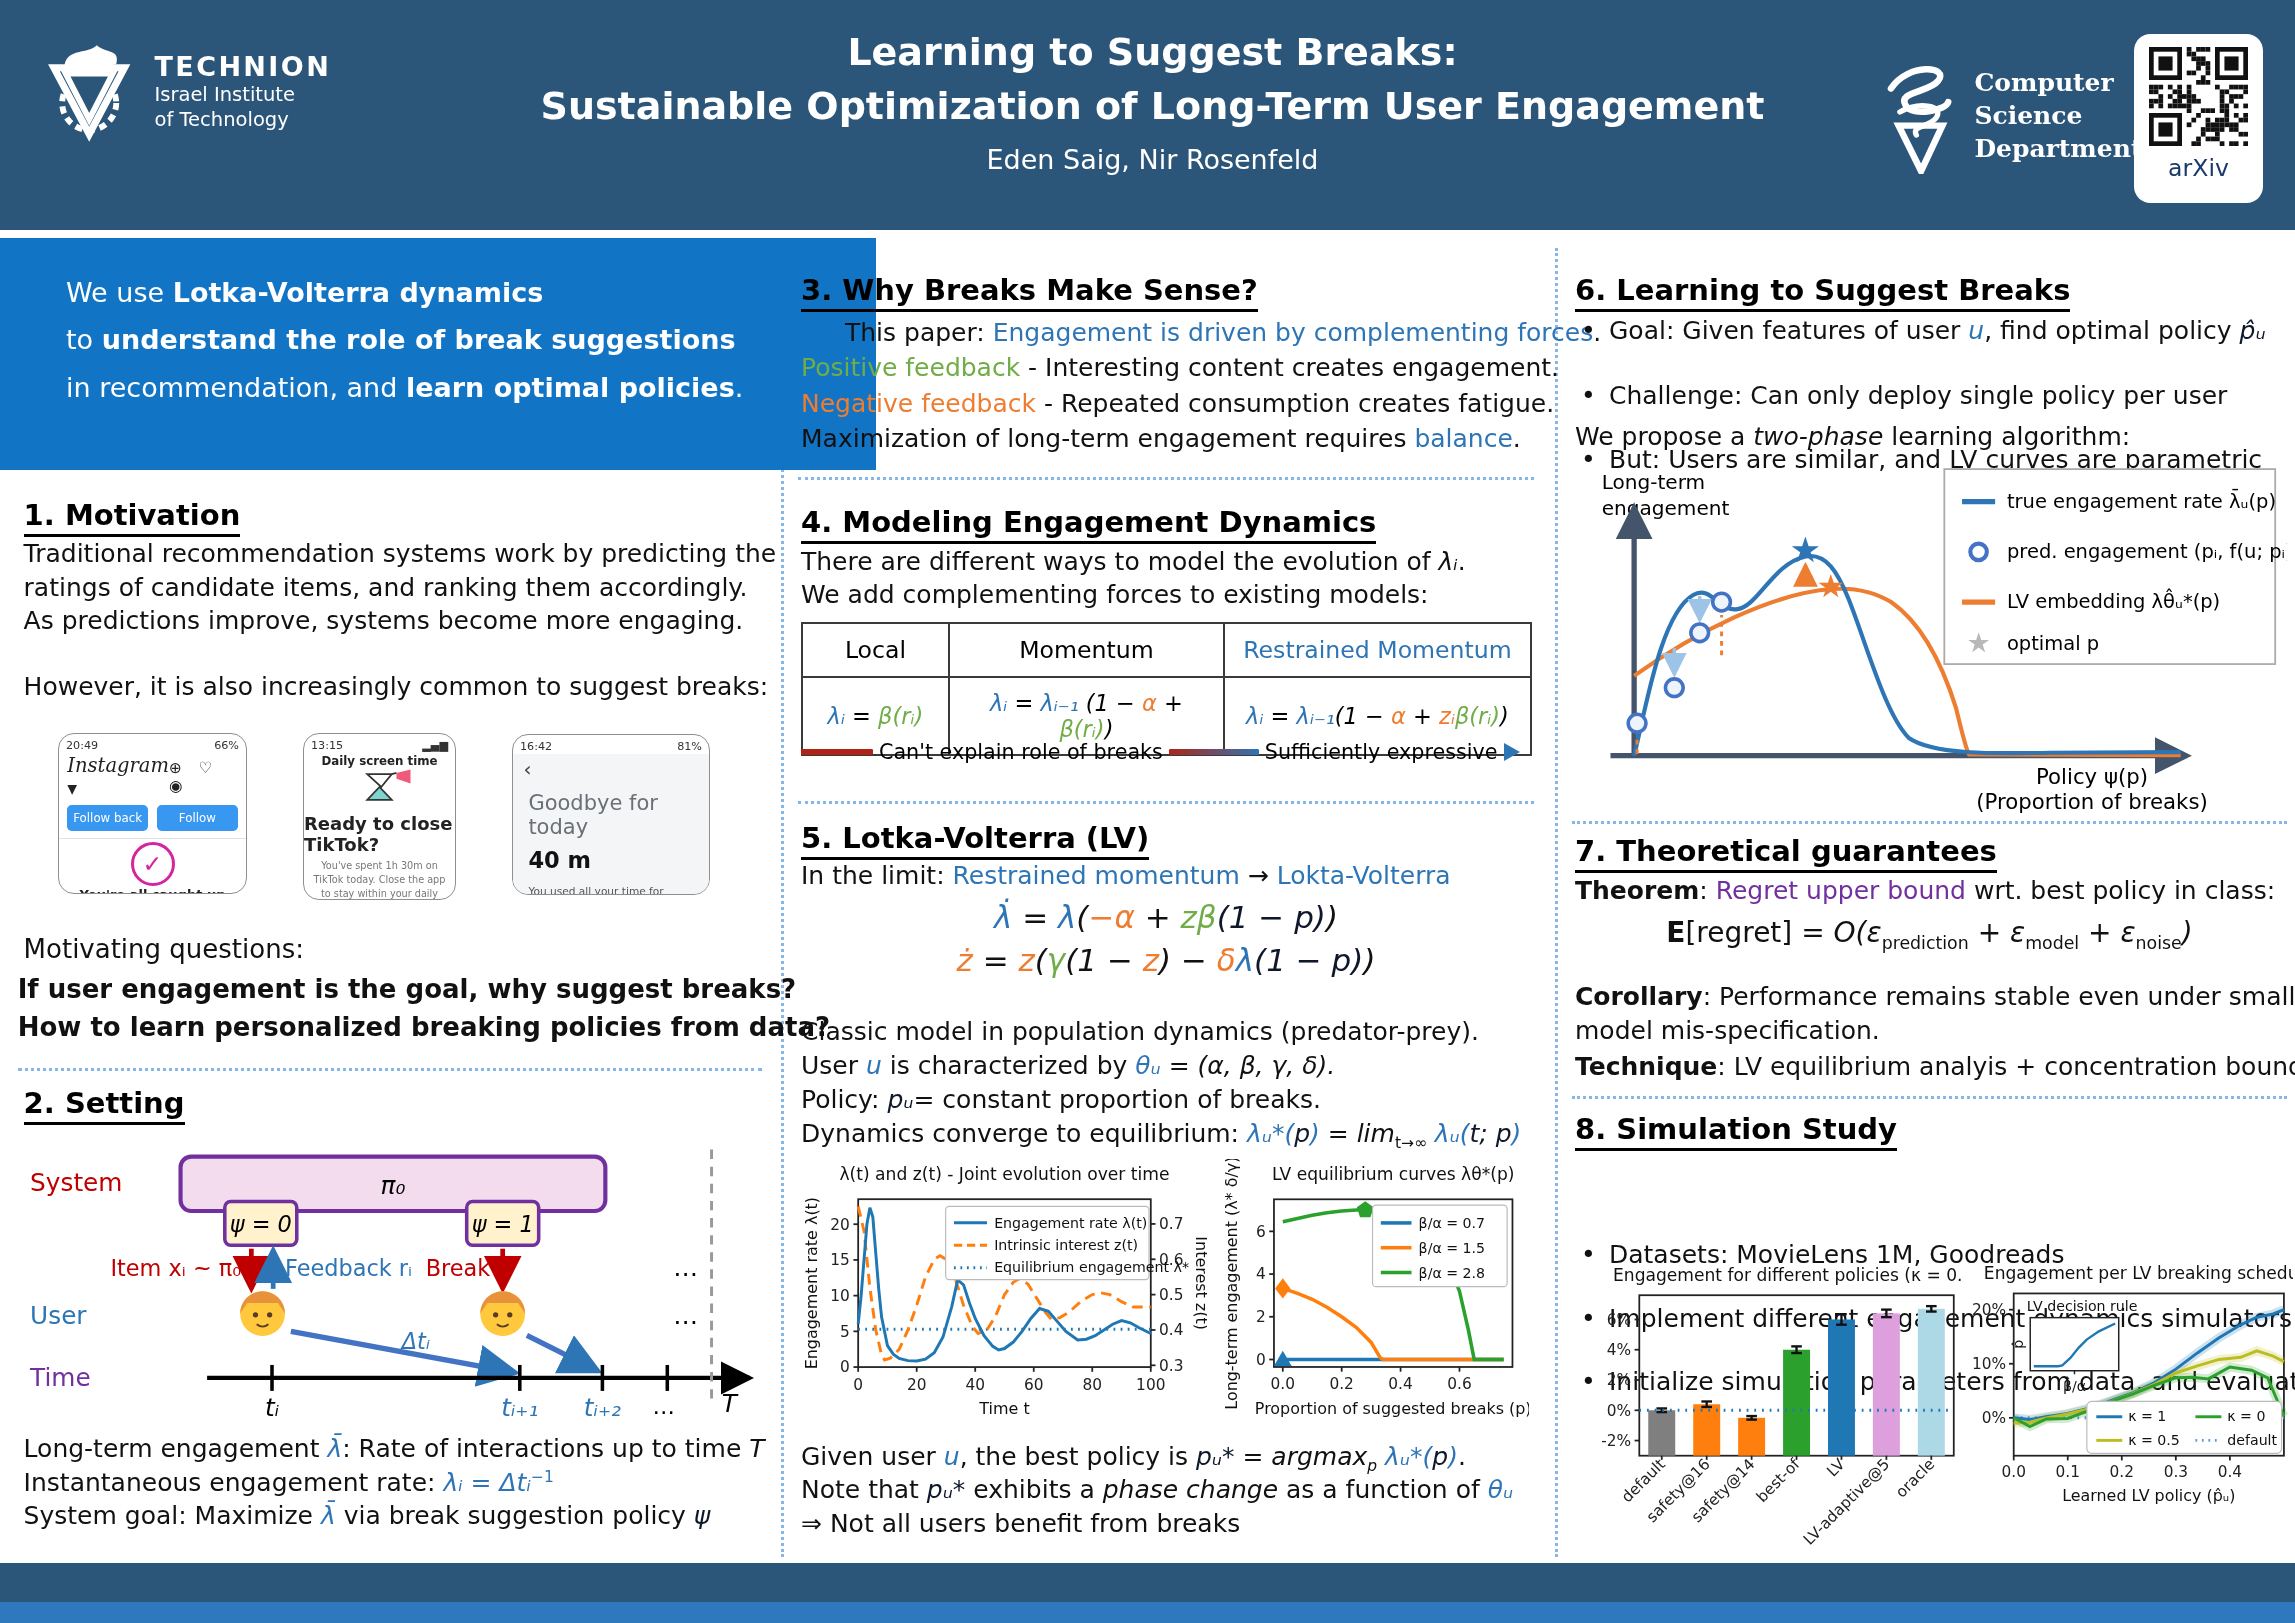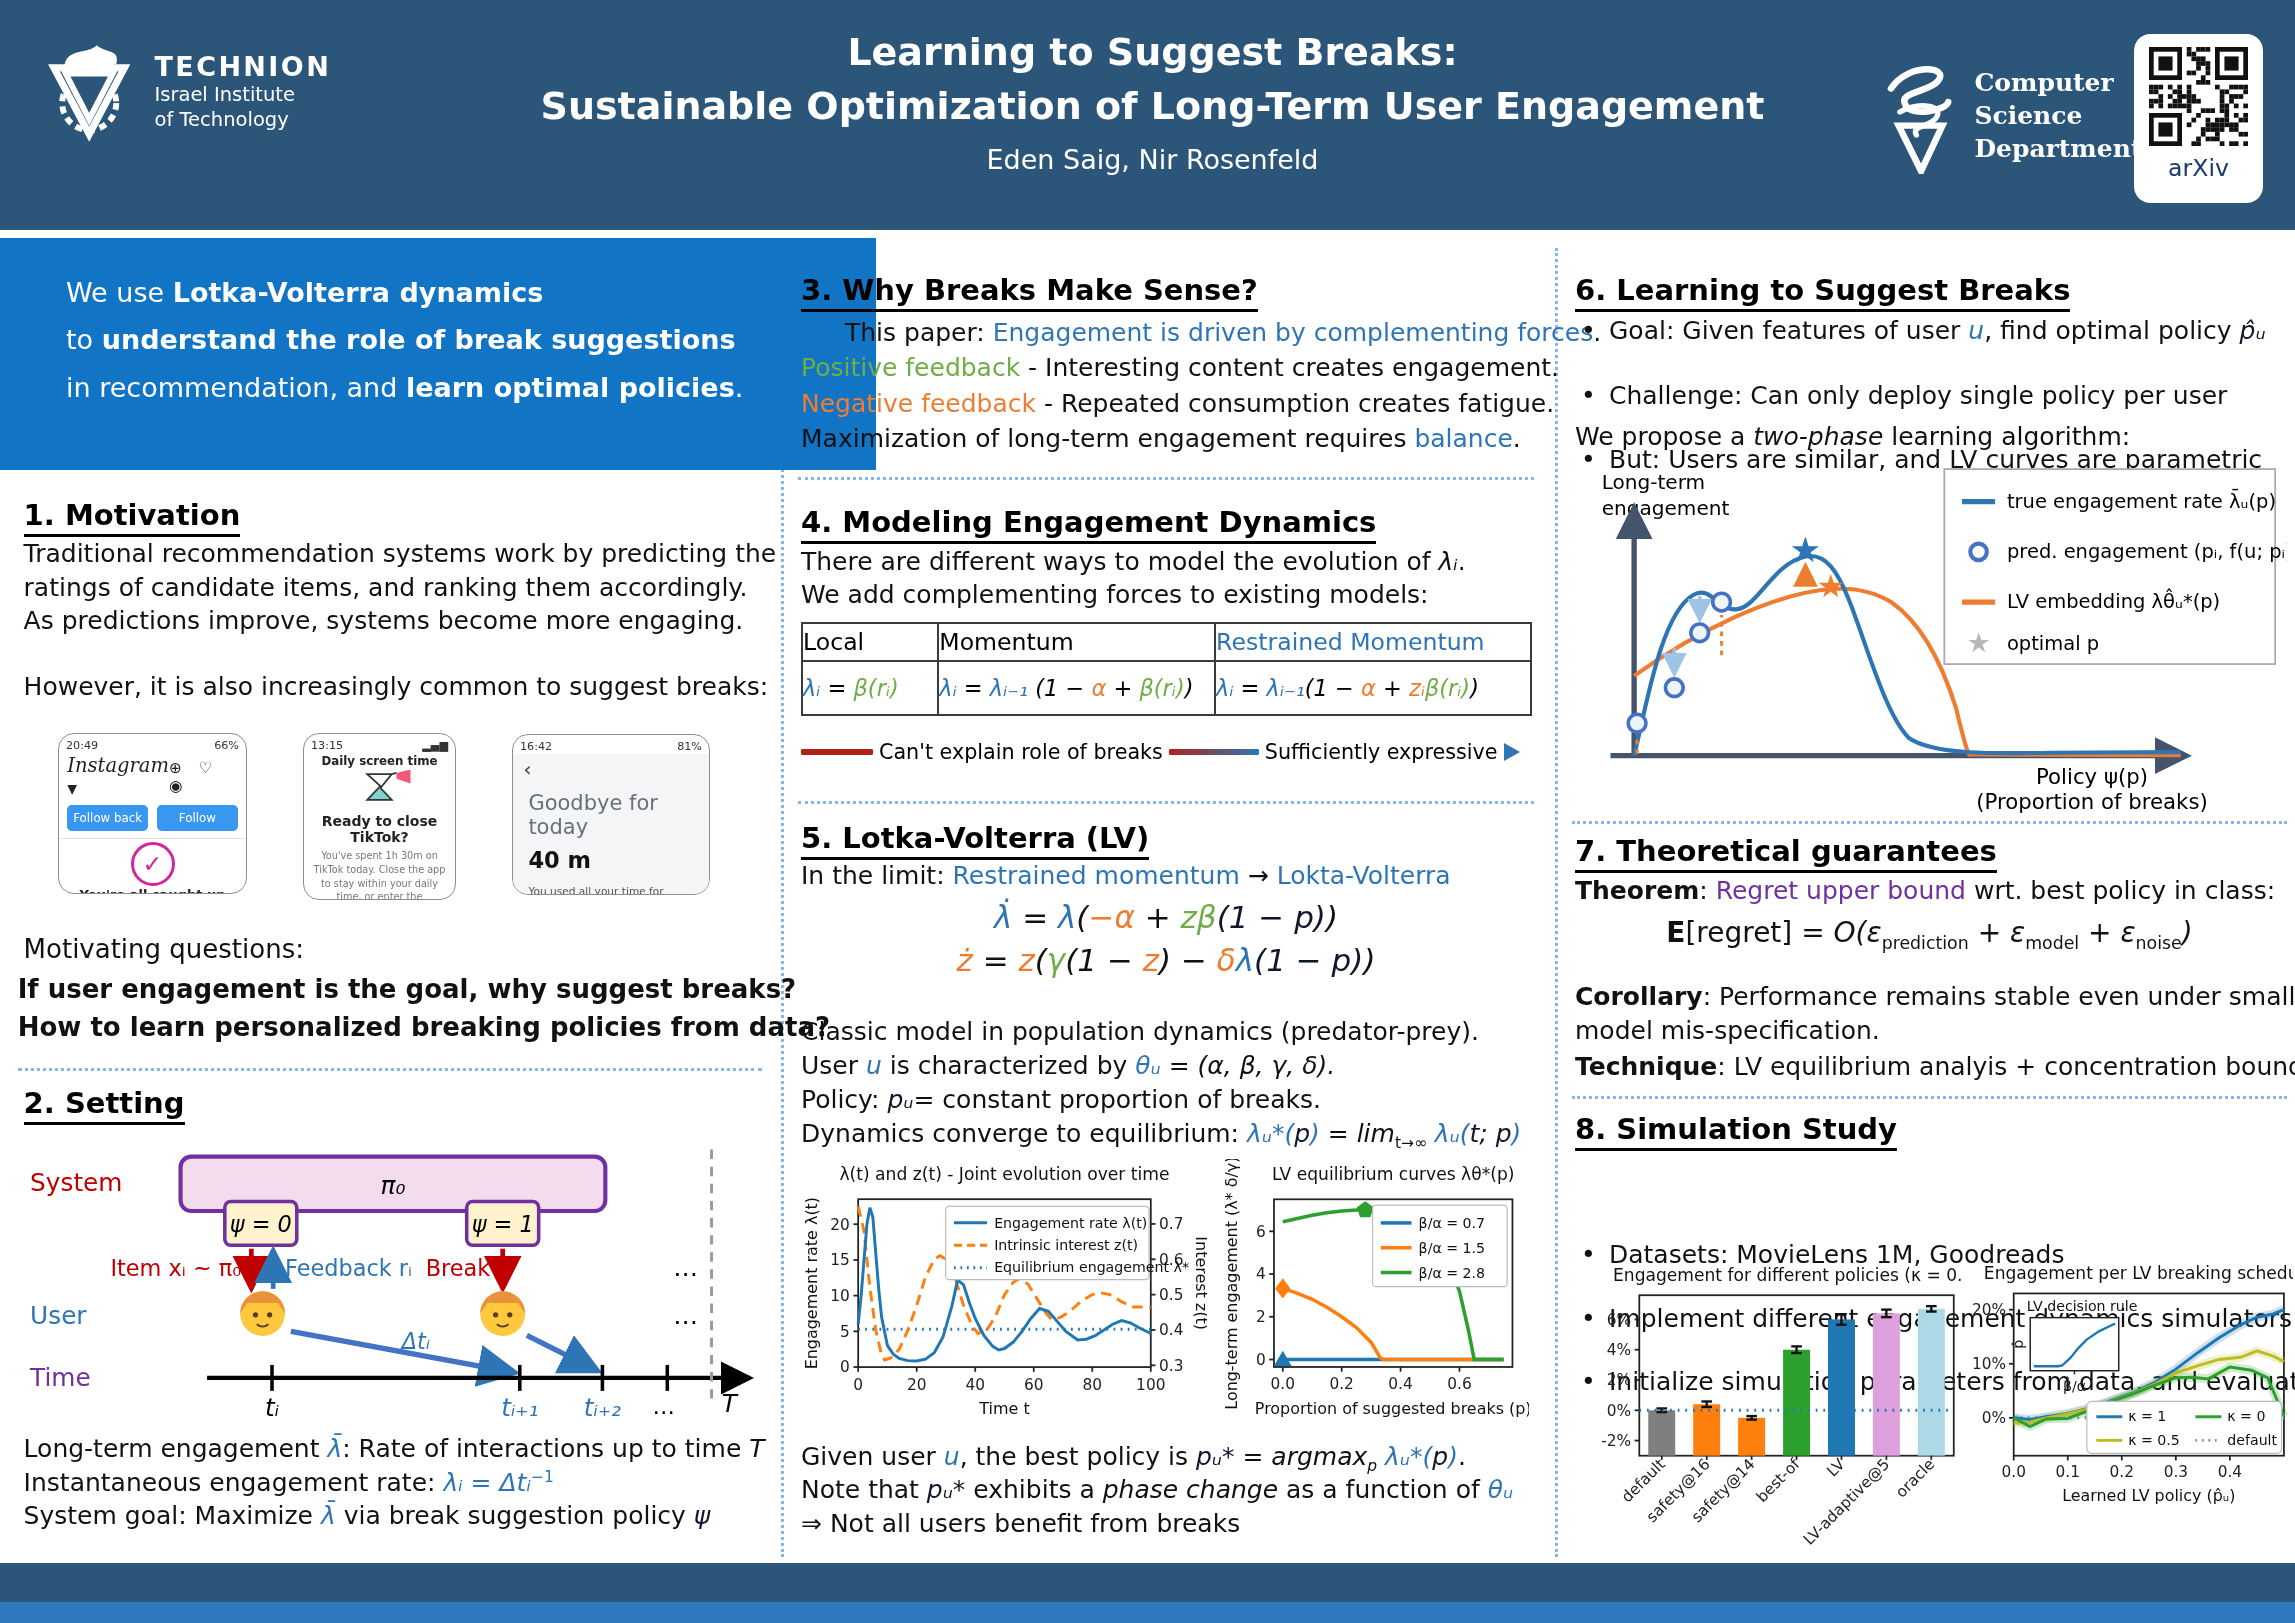--- a/index.html
+++ b/index.html
@@ -59,7 +59,7 @@
   .pfb-body{font-size:10.6px;color:#555;padding:10.6px 15.4px 0 15.4px;white-space:normal;line-height:15.4px;}
   
   .lvtable{position:absolute;left:801px;top:622px;width:731px;border-collapse:collapse;}
-  .lvtable td{border:2.4px solid #3a3a3a;text-align:left;padding:0;}
+  .lvtable td{border:2.4px solid #3a3a3a;text-align:center;padding:12px;}
   .lvhead{font-size:23.6px;height:38px;}
   .lvform{font-size:22.5px;height:54px;}
   

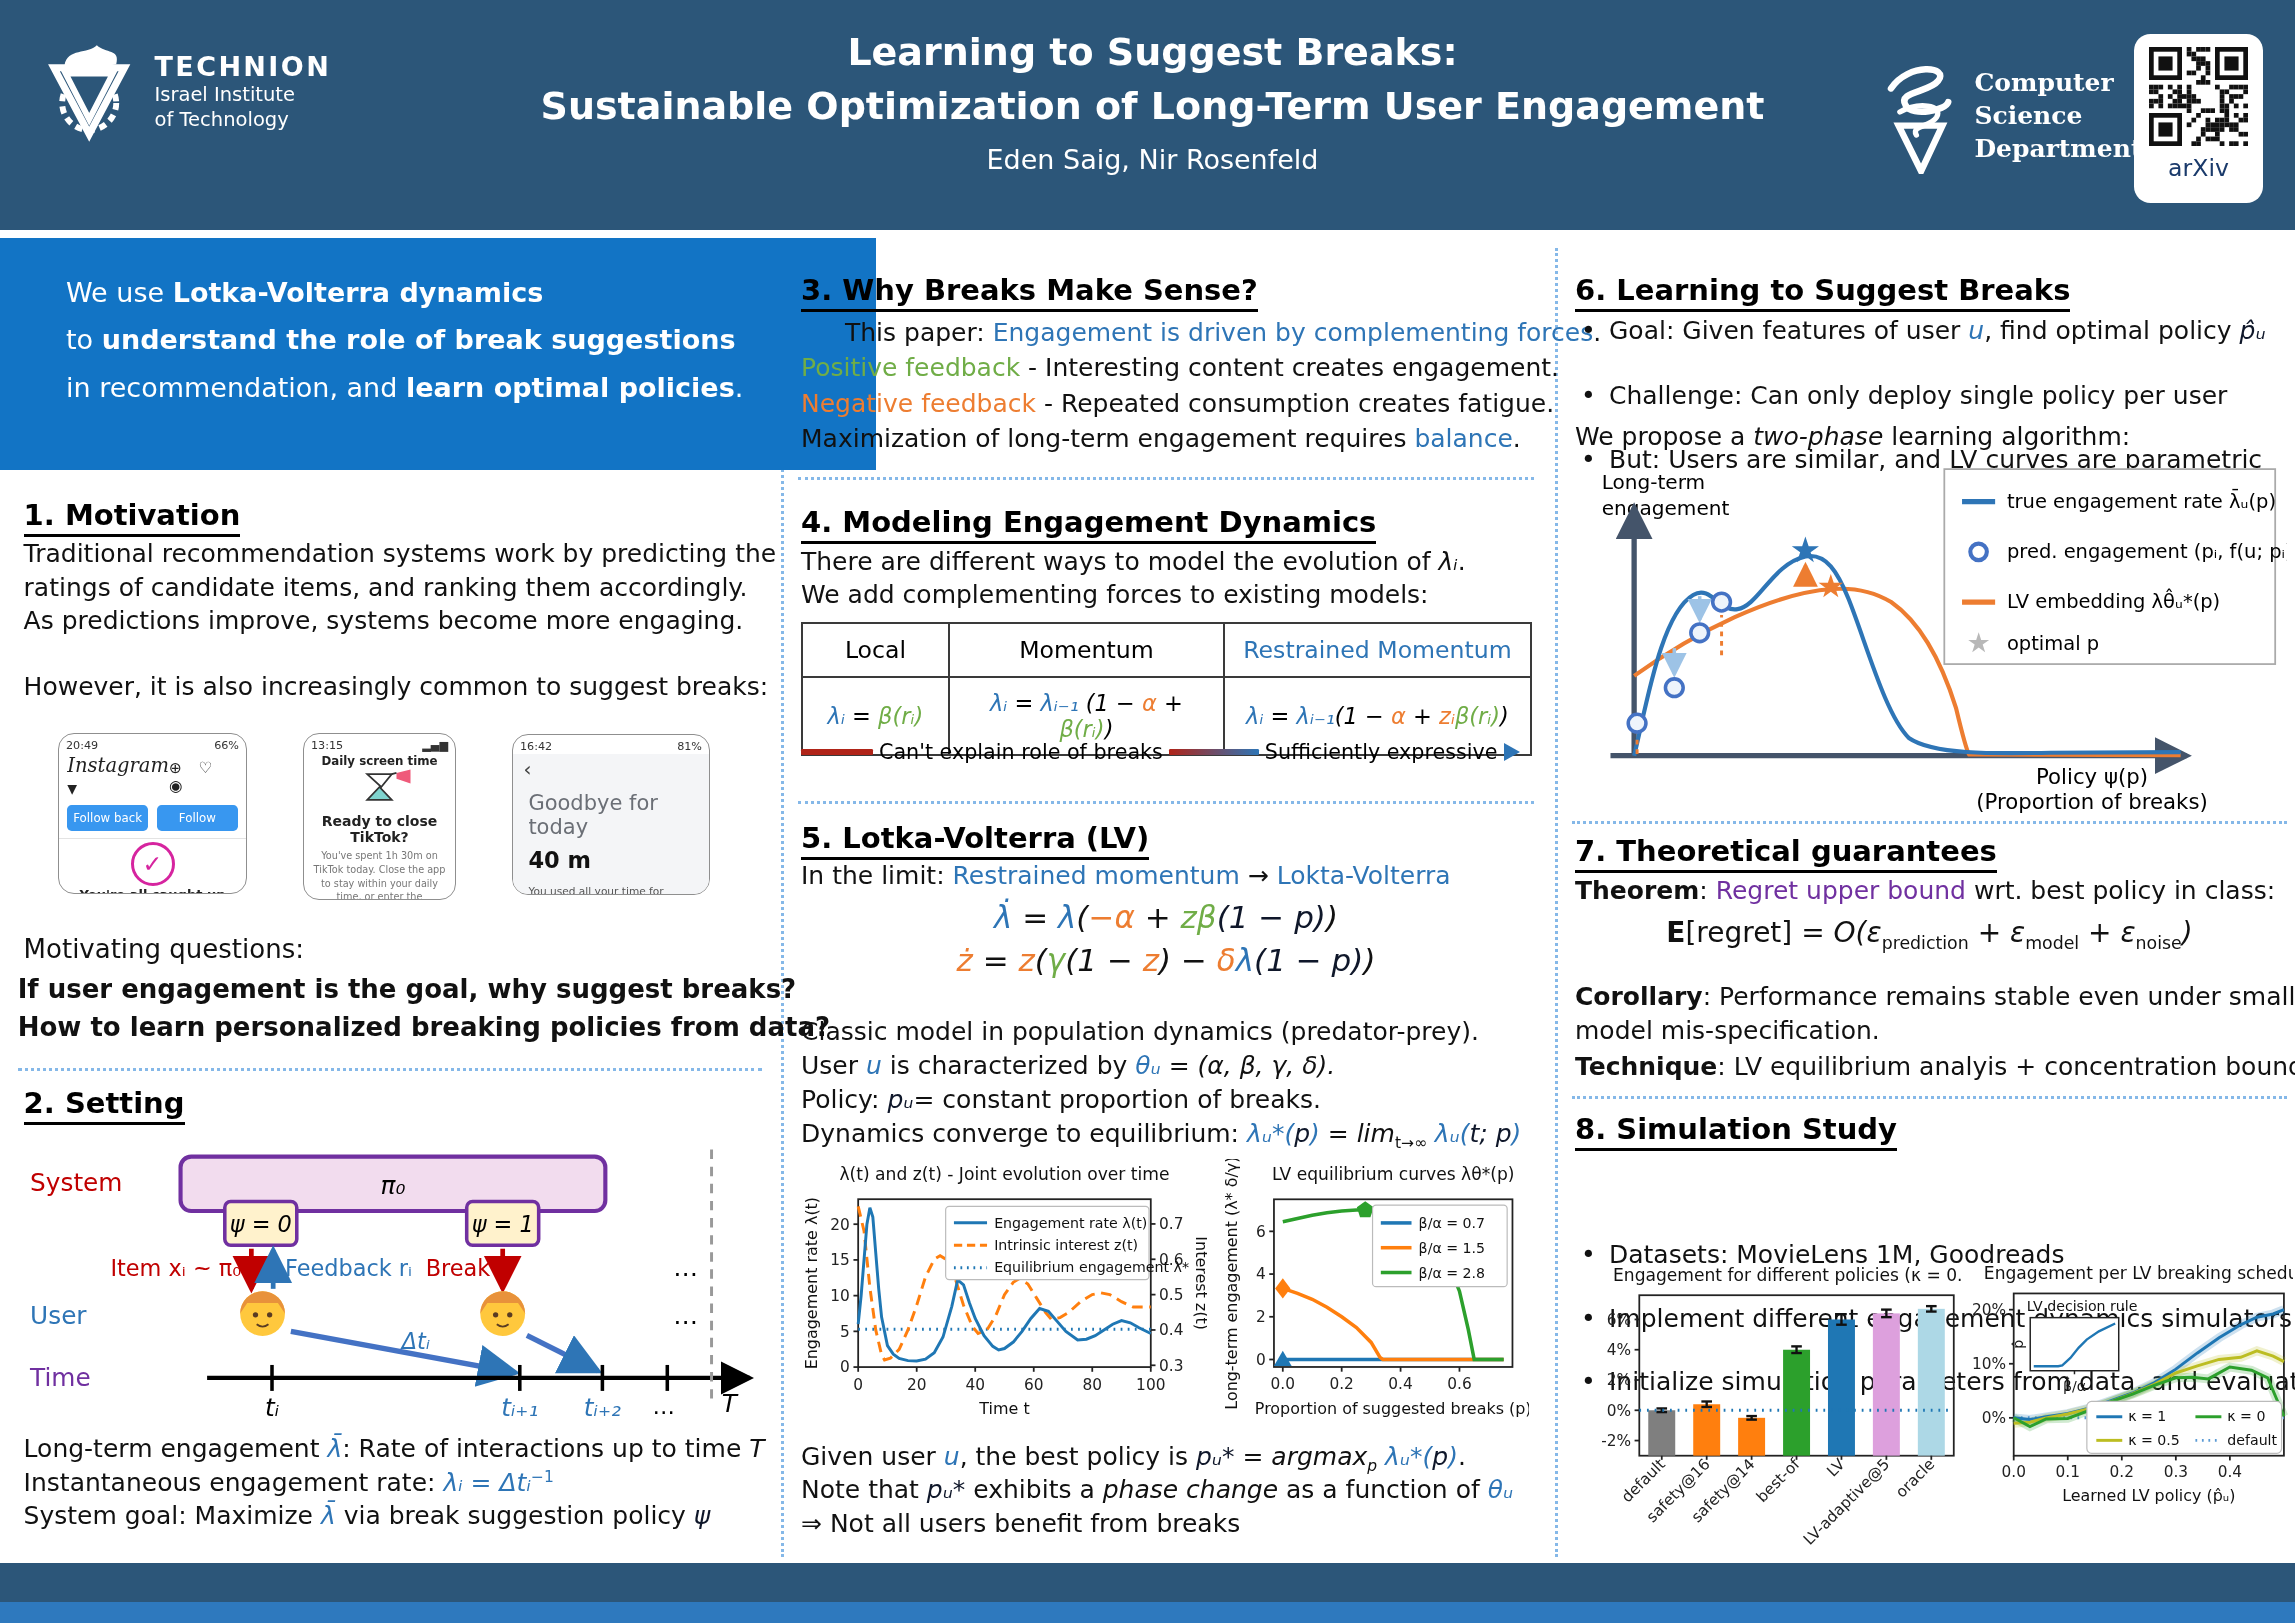--- a/index.html
+++ b/index.html
@@ -50,7 +50,7 @@
          display:flex;align-items:center;justify-content:center;color:#d6249f;font-size:23.6px;}
   .pcaught{font-weight:bold;font-size:13px;text-align:center;}
   .ptt-h{font-weight:bold;font-size:11.8px;text-align:center;padding-top:1.2px;}
-  .ptt-t{font-weight:bold;font-size:14px;text-align:center;padding-top:4.7px;}
+  .ptt-t{font-weight:bold;font-size:18px;padding-top:4.7px;}
   .ptt-b{font-size:9.7px;color:#777;text-align:center;padding:4.7px 9.5px;white-space:normal;line-height:13.6px;}
   .pfb{background:#f4f5f7;height:100%;}
   .pfb-back{font-size:20px;color:#444;padding:3.5px 0 0 10.6px;}

